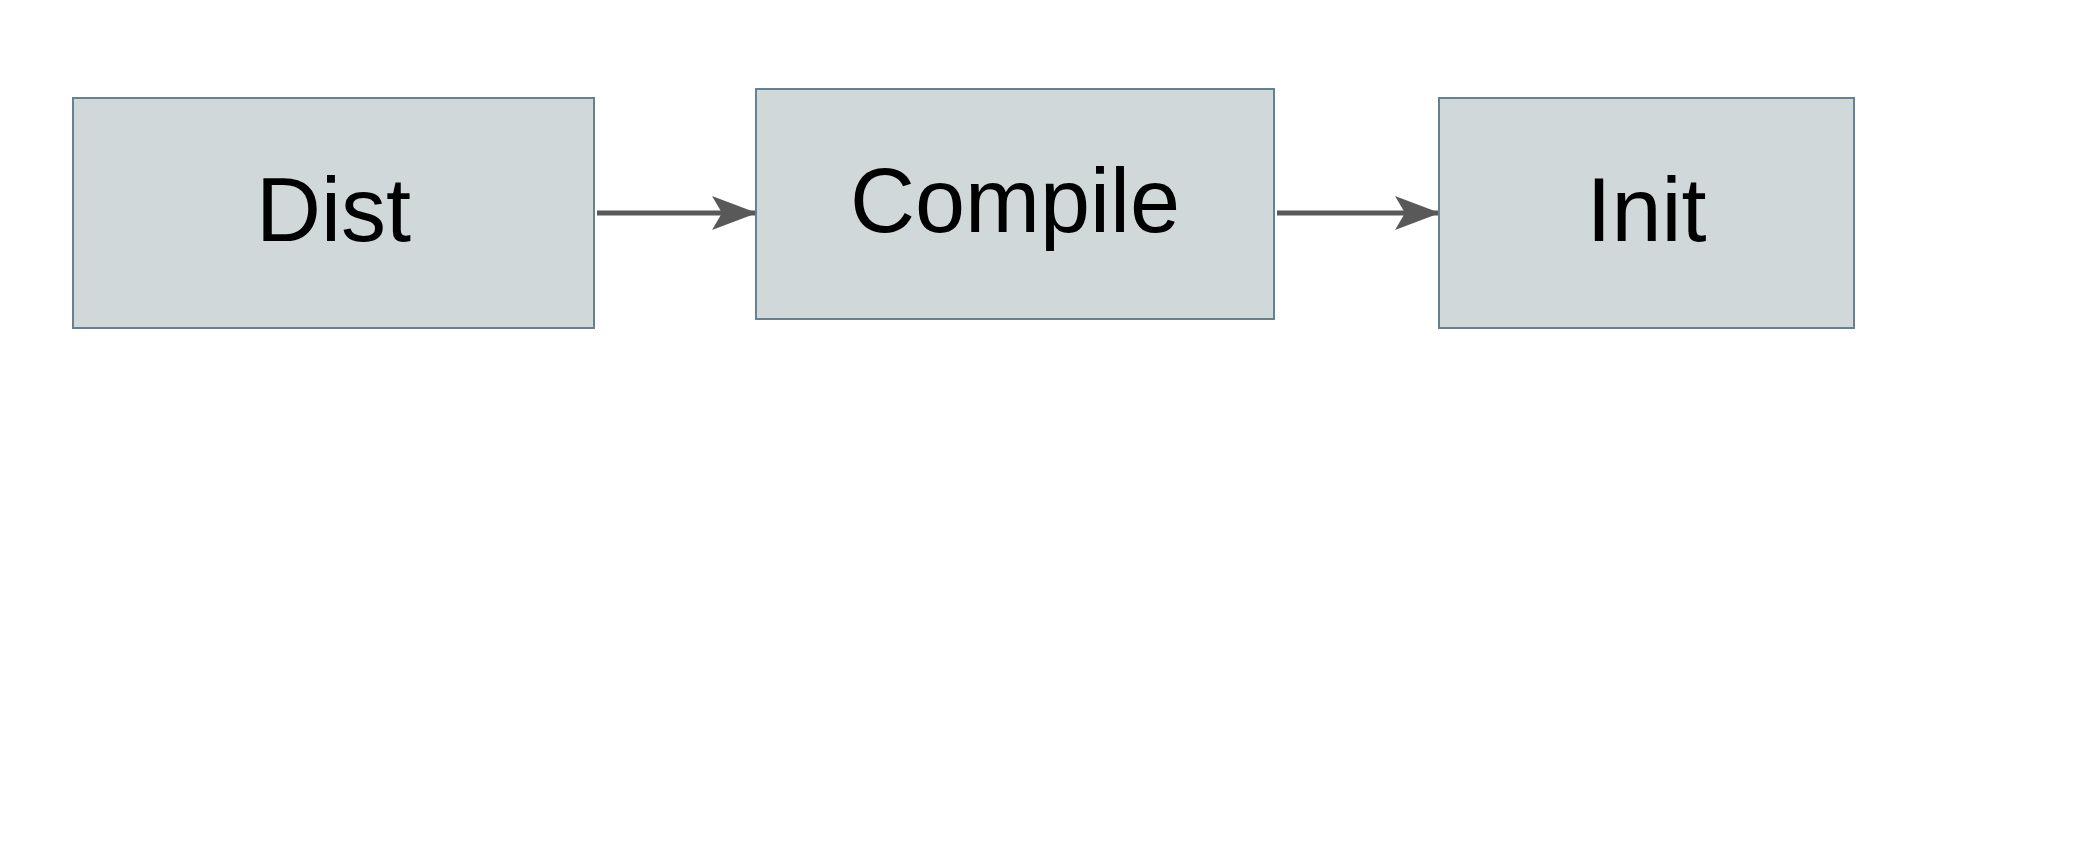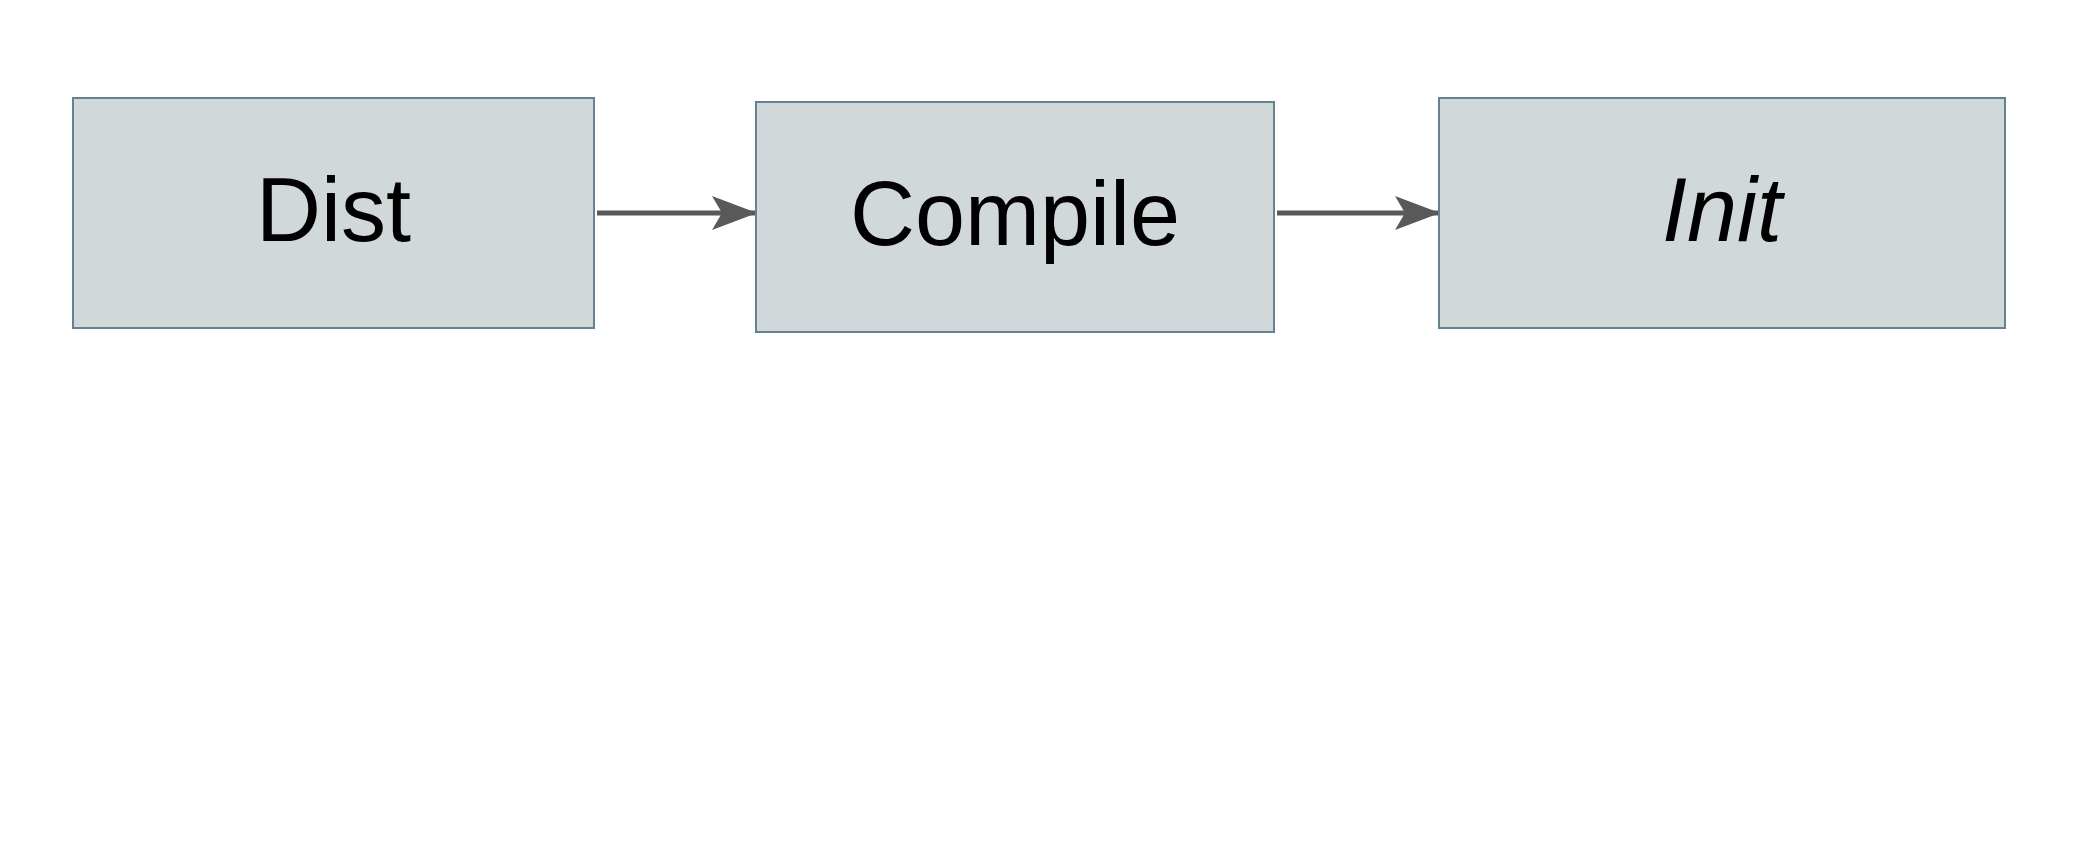--- a/index.html
+++ b/index.html
@@ -38,7 +38,7 @@
     padding-bottom: 6px; 
   }
   #node-dist    { left:   72px; top:  97px; width: 523px; height: 232px; }
-  #node-compile { left:  755px; top:  101px; width: 520px; height: 232px; }
+  #node-compile { left:  755px; top:  88px; width: 520px; height: 232px; }
   #node-init    { left: 1438px; top:  97px; width: 568px; height: 232px; font-style: italic; }
   #node-clean   { left:  754px; top: 512px; width: 523px; height: 232px; }
 

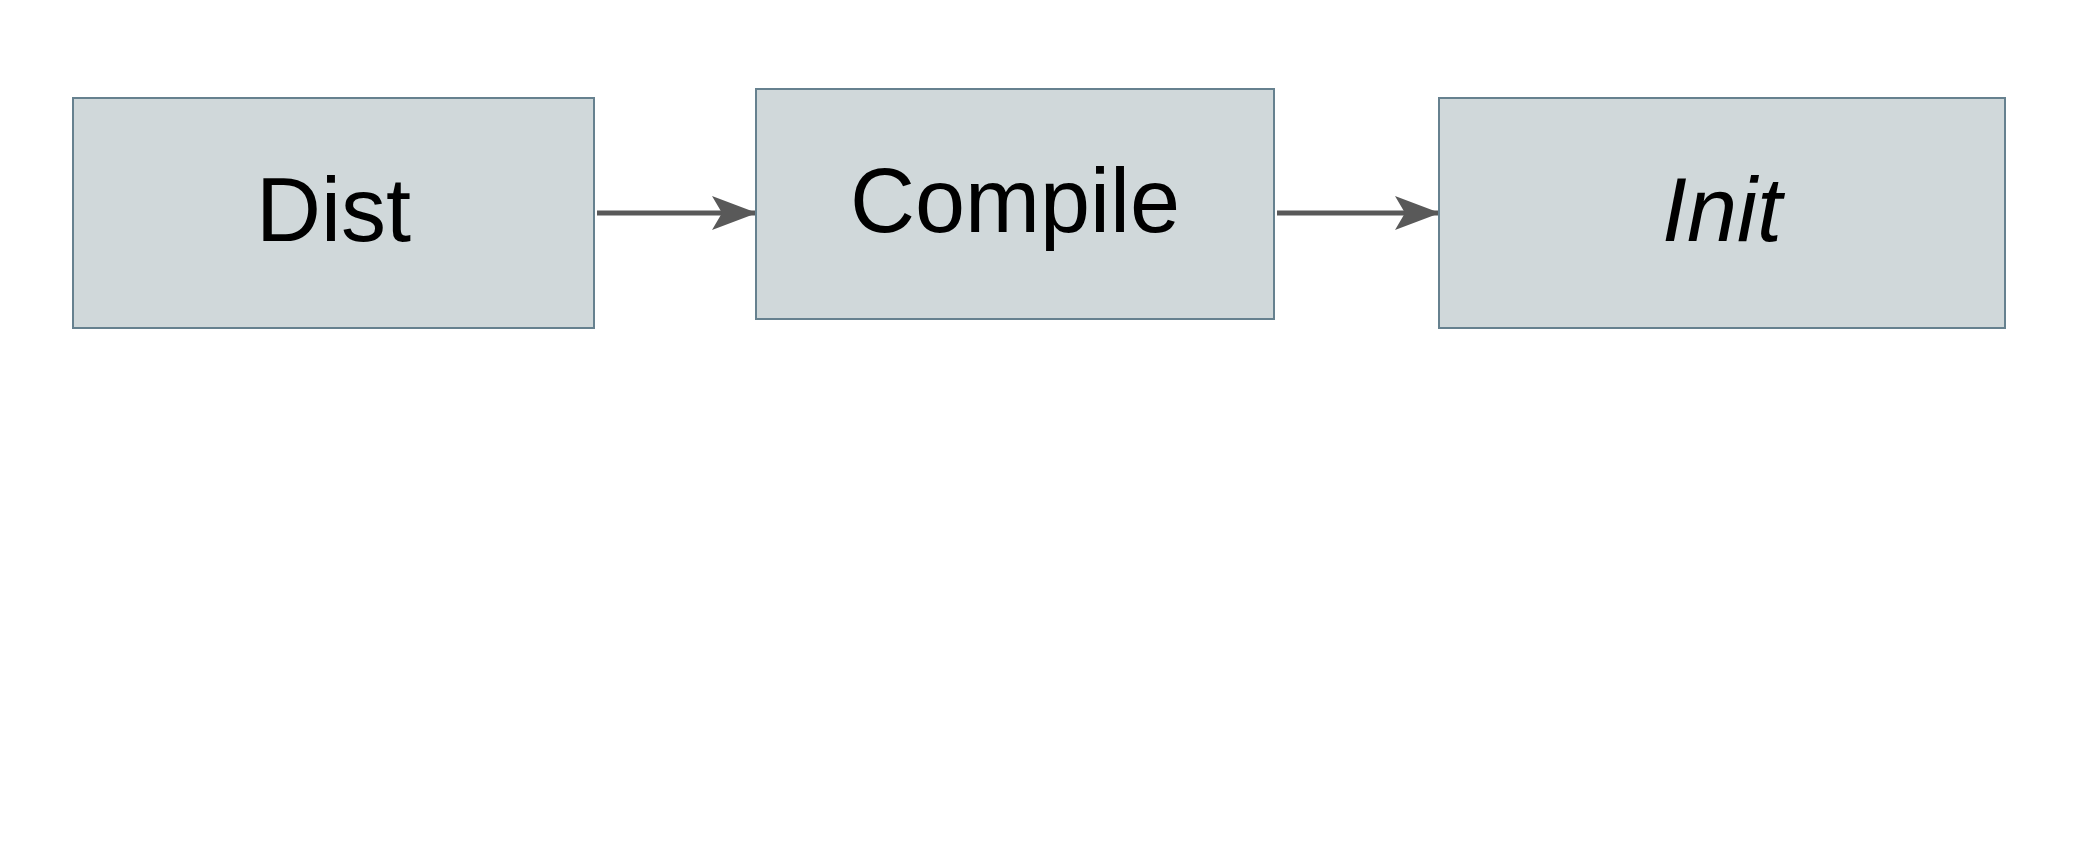--- a/index.html
+++ b/index.html
@@ -39,7 +39,7 @@
   }
   #node-dist    { left:   72px; top:  97px; width: 523px; height: 232px; }
   #node-compile { left:  755px; top:  88px; width: 520px; height: 232px; }
-  #node-init    { left: 1438px; top:  97px; width: 568px; height: 232px; font-style: italic; }
+  #node-init    { left: 1438px; top:  97px; width: 417px; height: 232px; }
   #node-clean   { left:  754px; top: 512px; width: 523px; height: 232px; }
 
   .arrow-layer {

